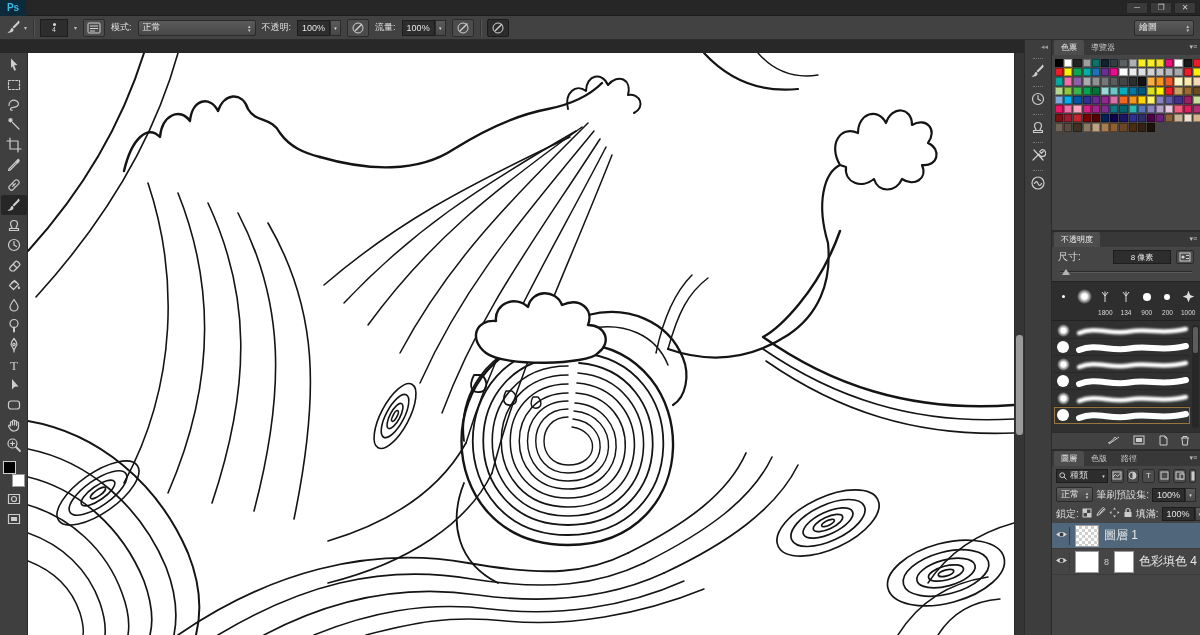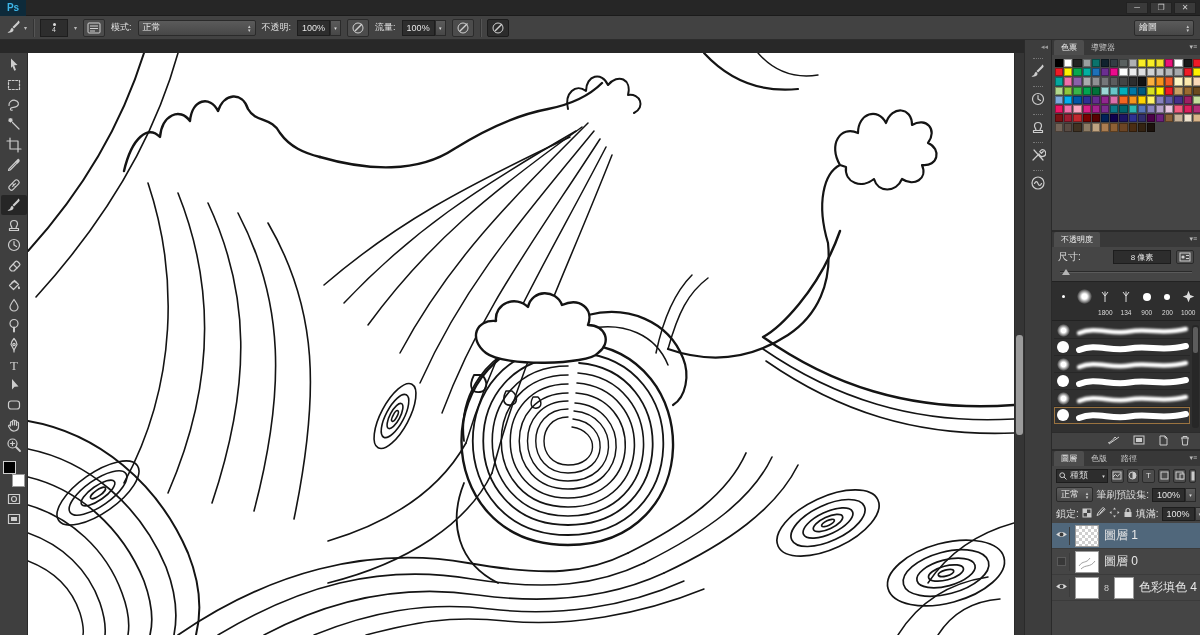--- a/index.html
+++ b/index.html
@@ -888,15 +888,6 @@
             </div>
             <div class="layer-row">
               <div class="eye-box">
-                <span class="eye-empty"></span>
-              </div>
-              <div class="thumb"><svg width="22" height="20" viewBox="0 0 22 20">
-                  <path d="M3,14 C7,8 10,12 14,6 M5,17 C10,12 14,16 19,9" stroke="#888" fill="none" stroke-width="0.8"></path>
-                </svg></div>
-              <span class="layer-name">圖層 0</span>
-            </div>
-            <div class="layer-row">
-              <div class="eye-box">
                 <span><svg width="13" height="9" viewBox="0 0 14 10">
                     <path d="M1,5 Q7,-0.5 13,5 Q7,10.5 1,5 Z" fill="#d8d8d8"></path>
                     <circle cx="7" cy="5" r="2.1" fill="#3a3a3a"></circle>

